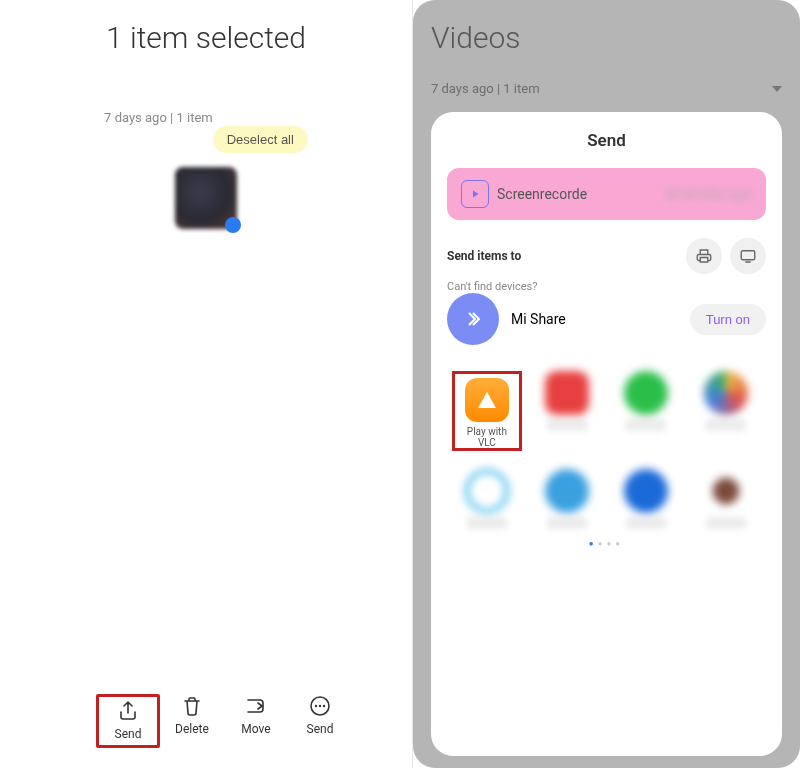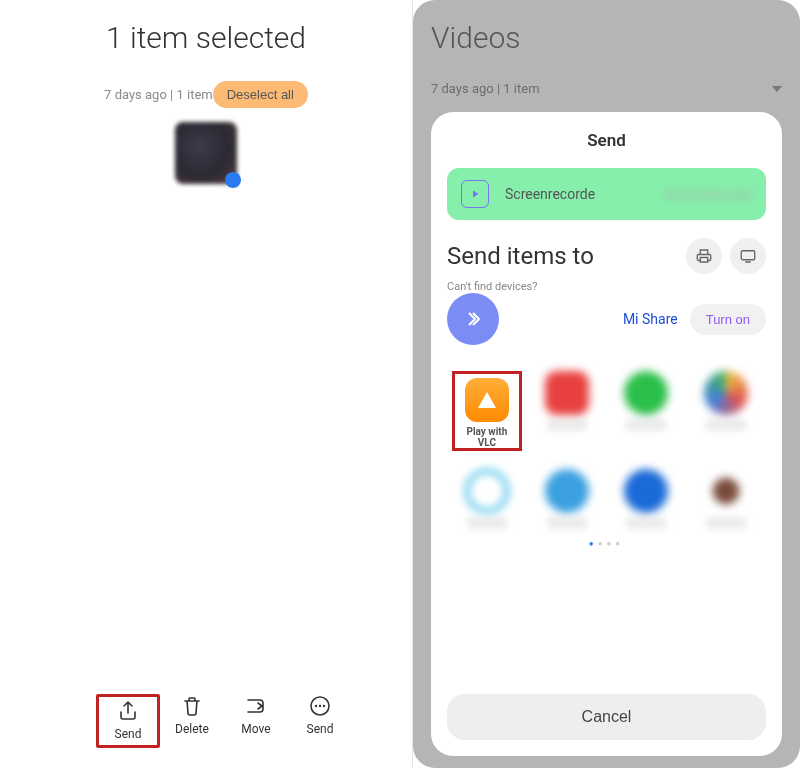--- a/index.html
+++ b/index.html
@@ -19,7 +19,7 @@
   .page-title { font-size: 30px; font-weight: 300; color: #333; margin-bottom: 26px; }
   .meta-row { display:flex; align-items:center; justify-content:space-between; margin-bottom:14px; }
   .meta-text { color:#8a8a8a; font-size:13px; }
-  .deselect { background:#fdba74; border:none; border-radius:16px; padding:6px 14px; font-size:13px; color:#555; cursor:pointer; }
+  .deselect { background:#fef9c3; border:none; border-radius:16px; padding:6px 14px; font-size:13px; color:#555; cursor:pointer;margin-top:45px; }
 
   .thumb { width:62px; height:62px; border-radius:8px; background:radial-gradient(circle at 40% 40%, #3b3b4b 0%, #2a2a33 55%, #5a3a3a 100%); position:relative; filter: blur(2px); }
   .thumb-badge { position:absolute; right:-4px; bottom:-4px; width:16px; height:16px; border-radius:50%; background:#2a7bf0; filter: blur(0); }

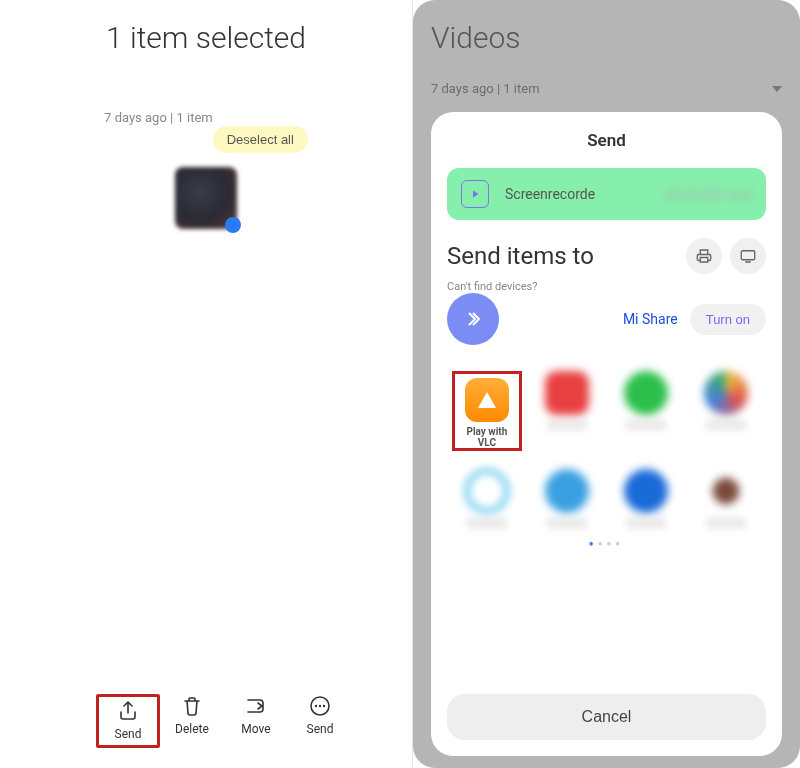--- a/index.html
+++ b/index.html
@@ -37,7 +37,7 @@
   .sheet { position:absolute; left:18px; right:18px; top:112px; bottom:12px; background:#fff; border-radius:22px; padding:18px 16px 16px 16px; display:flex; flex-direction:column; }
   .sheet-title { text-align:center; font-weight:600; font-size:17px; margin-bottom:18px; }
 
-  .file-row { display:flex; align-items:center; gap:16px; background:#86efac; border-radius:12px; padding:12px 14px; margin-bottom:18px;justify-content:flex-end; }
+  .file-row { display:flex; align-items:center; gap:8px; background:#f9a8d4; border-radius:12px; padding:12px 14px; margin-bottom:18px;justify-content:flex-end; }
   .file-icon { width:28px; height:28px; border:1.6px solid #7b73f0; border-radius:6px; display:flex; align-items:center; justify-content:center; }
   .file-name { font-size:14px; color:#555; filter: blur(0); }
   .file-blur { filter: blur(4px); color:#aaa; font-size:13px; margin-left:auto; }

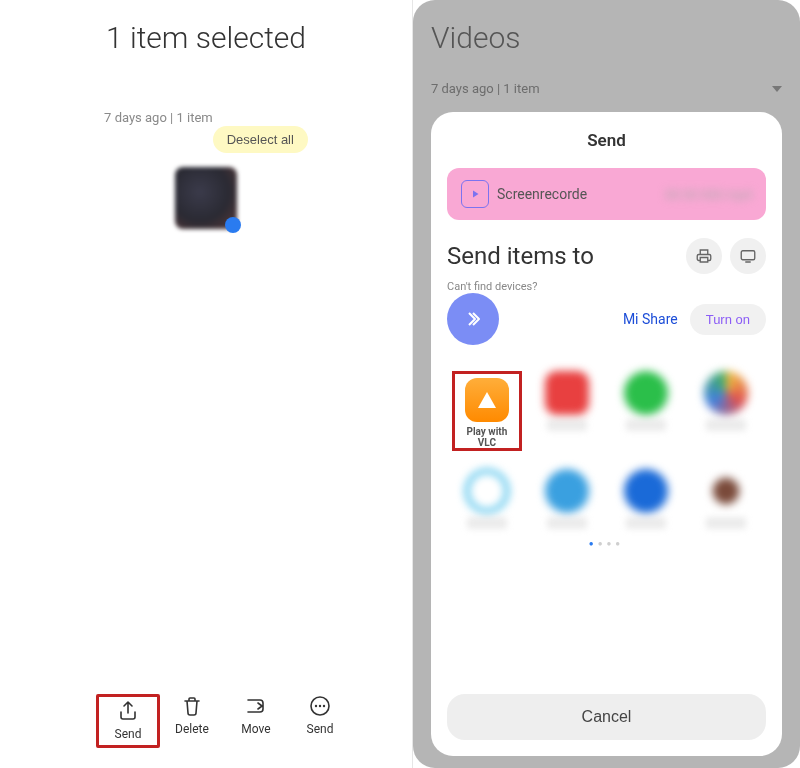--- a/index.html
+++ b/index.html
@@ -43,7 +43,7 @@
   .file-blur { filter: blur(4px); color:#aaa; font-size:13px; margin-left:auto; }
 
   .section-head { display:flex; align-items:center; justify-content:space-between; margin-bottom:6px; }
-  .section-title { font-size:24px; font-weight:400; }
+  .section-title { font-size:12px; font-weight:700; }
   .section-btns { display:flex; gap:8px; }
   .circle-btn { width:36px; height:36px; border-radius:50%; background:#f0f0f0; display:flex; align-items:center; justify-content:center; cursor:pointer; }
   .section-sub { font-size:11px; color:#888; margin-bottom:0; }

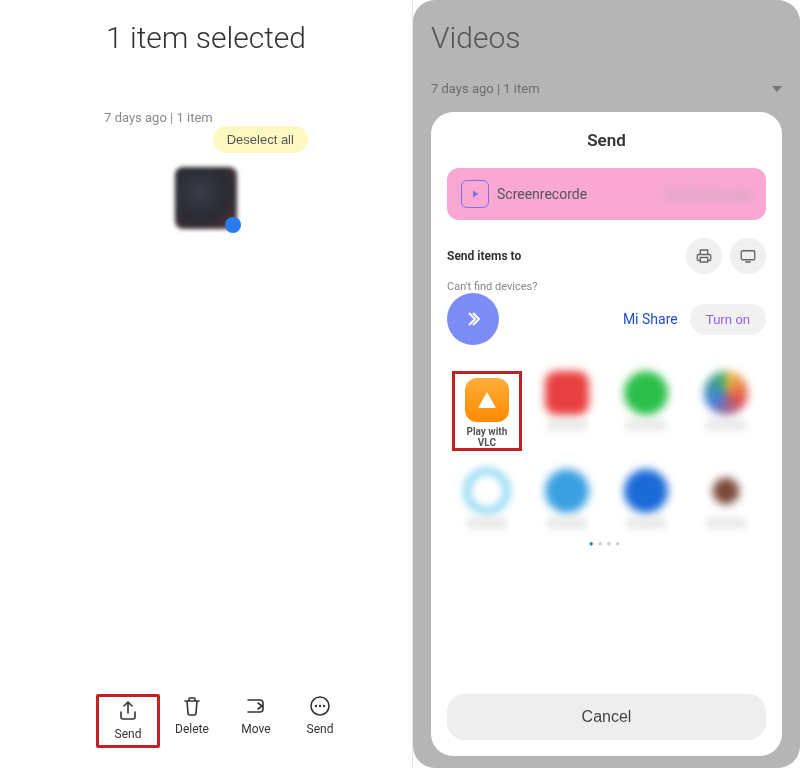--- a/index.html
+++ b/index.html
@@ -50,7 +50,7 @@
 
   .mishare-row { display:flex; align-items:center; gap:12px; margin-bottom:26px; }
   .mishare-circle { width:52px; height:52px; border-radius:50%; background:#7b8df5; display:flex; align-items:center; justify-content:center; }
-  .mishare-label { font-size:14px; color:#1d4ed8; flex:1;text-align:right; }
+  .mishare-label { font-size:14px; color:#000000; flex:1; }
   .turn-on { background:#f1f1f1; border:none; border-radius:18px; padding:8px 16px; font-size:13px; color:#8b5cf6; cursor:pointer; }
 
   .app-grid { display:grid; grid-template-columns: repeat(4, 1fr); row-gap:18px; justify-items:center; margin-bottom:6px; }

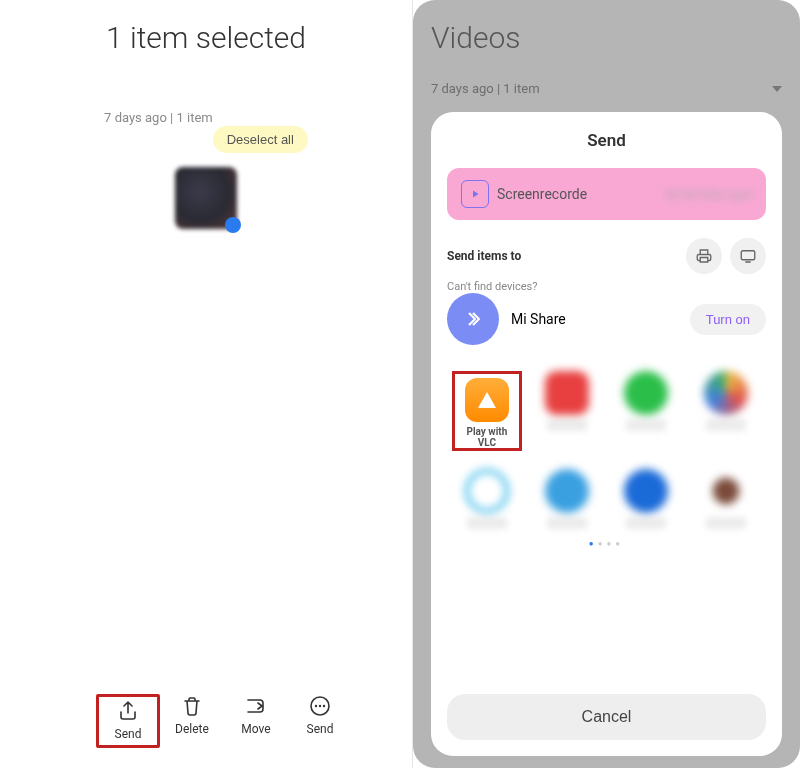--- a/index.html
+++ b/index.html
@@ -56,7 +56,7 @@
   .app-grid { display:grid; grid-template-columns: repeat(4, 1fr); row-gap:18px; justify-items:center; margin-bottom:6px; }
   .app-cell { width:70px; display:flex; flex-direction:column; align-items:center; gap:4px; cursor:pointer; }
   .app-icon { width:44px; height:44px; border-radius:12px; }
-  .app-label { font-size:10px; color:#555; text-align:center; line-height:1.1;font-weight:bold; }
+  .app-label { font-size:10px; color:#555; text-align:center; line-height:1.1; }
   .blur-all { filter: blur(4px); }
   .blur-lbl { filter: blur(3px); color:#999; font-size:10px; height:12px; width:40px; background:#ccc6; border-radius:3px;}
 

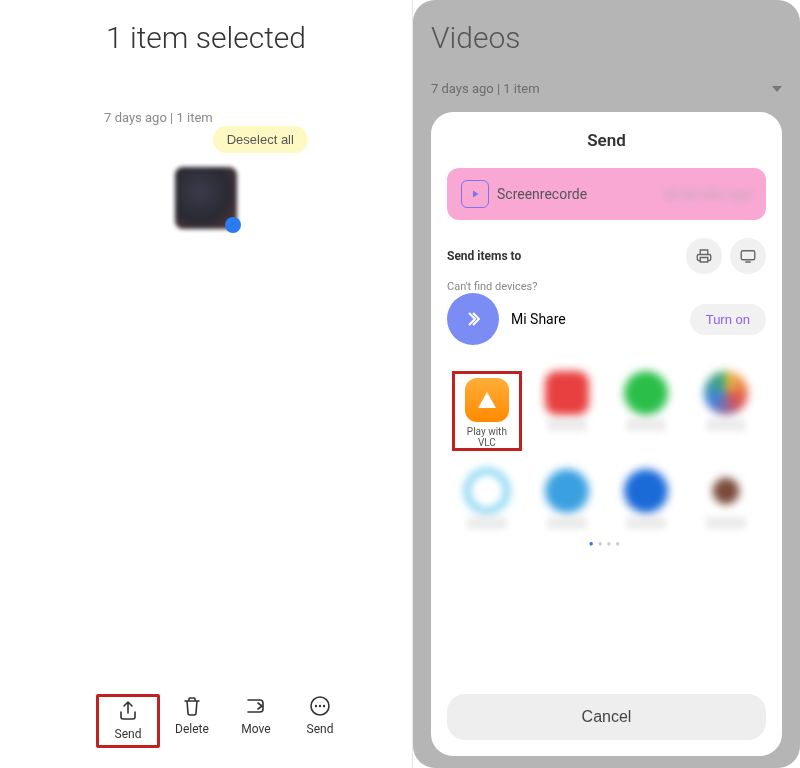--- a/index.html
+++ b/index.html
@@ -205,7 +205,6 @@
 
     <div class="dots"><span class="active">●</span>●●●</div>
 
-    <button class="cancel-btn">Cancel</button>
   </div>
 </div>
 

